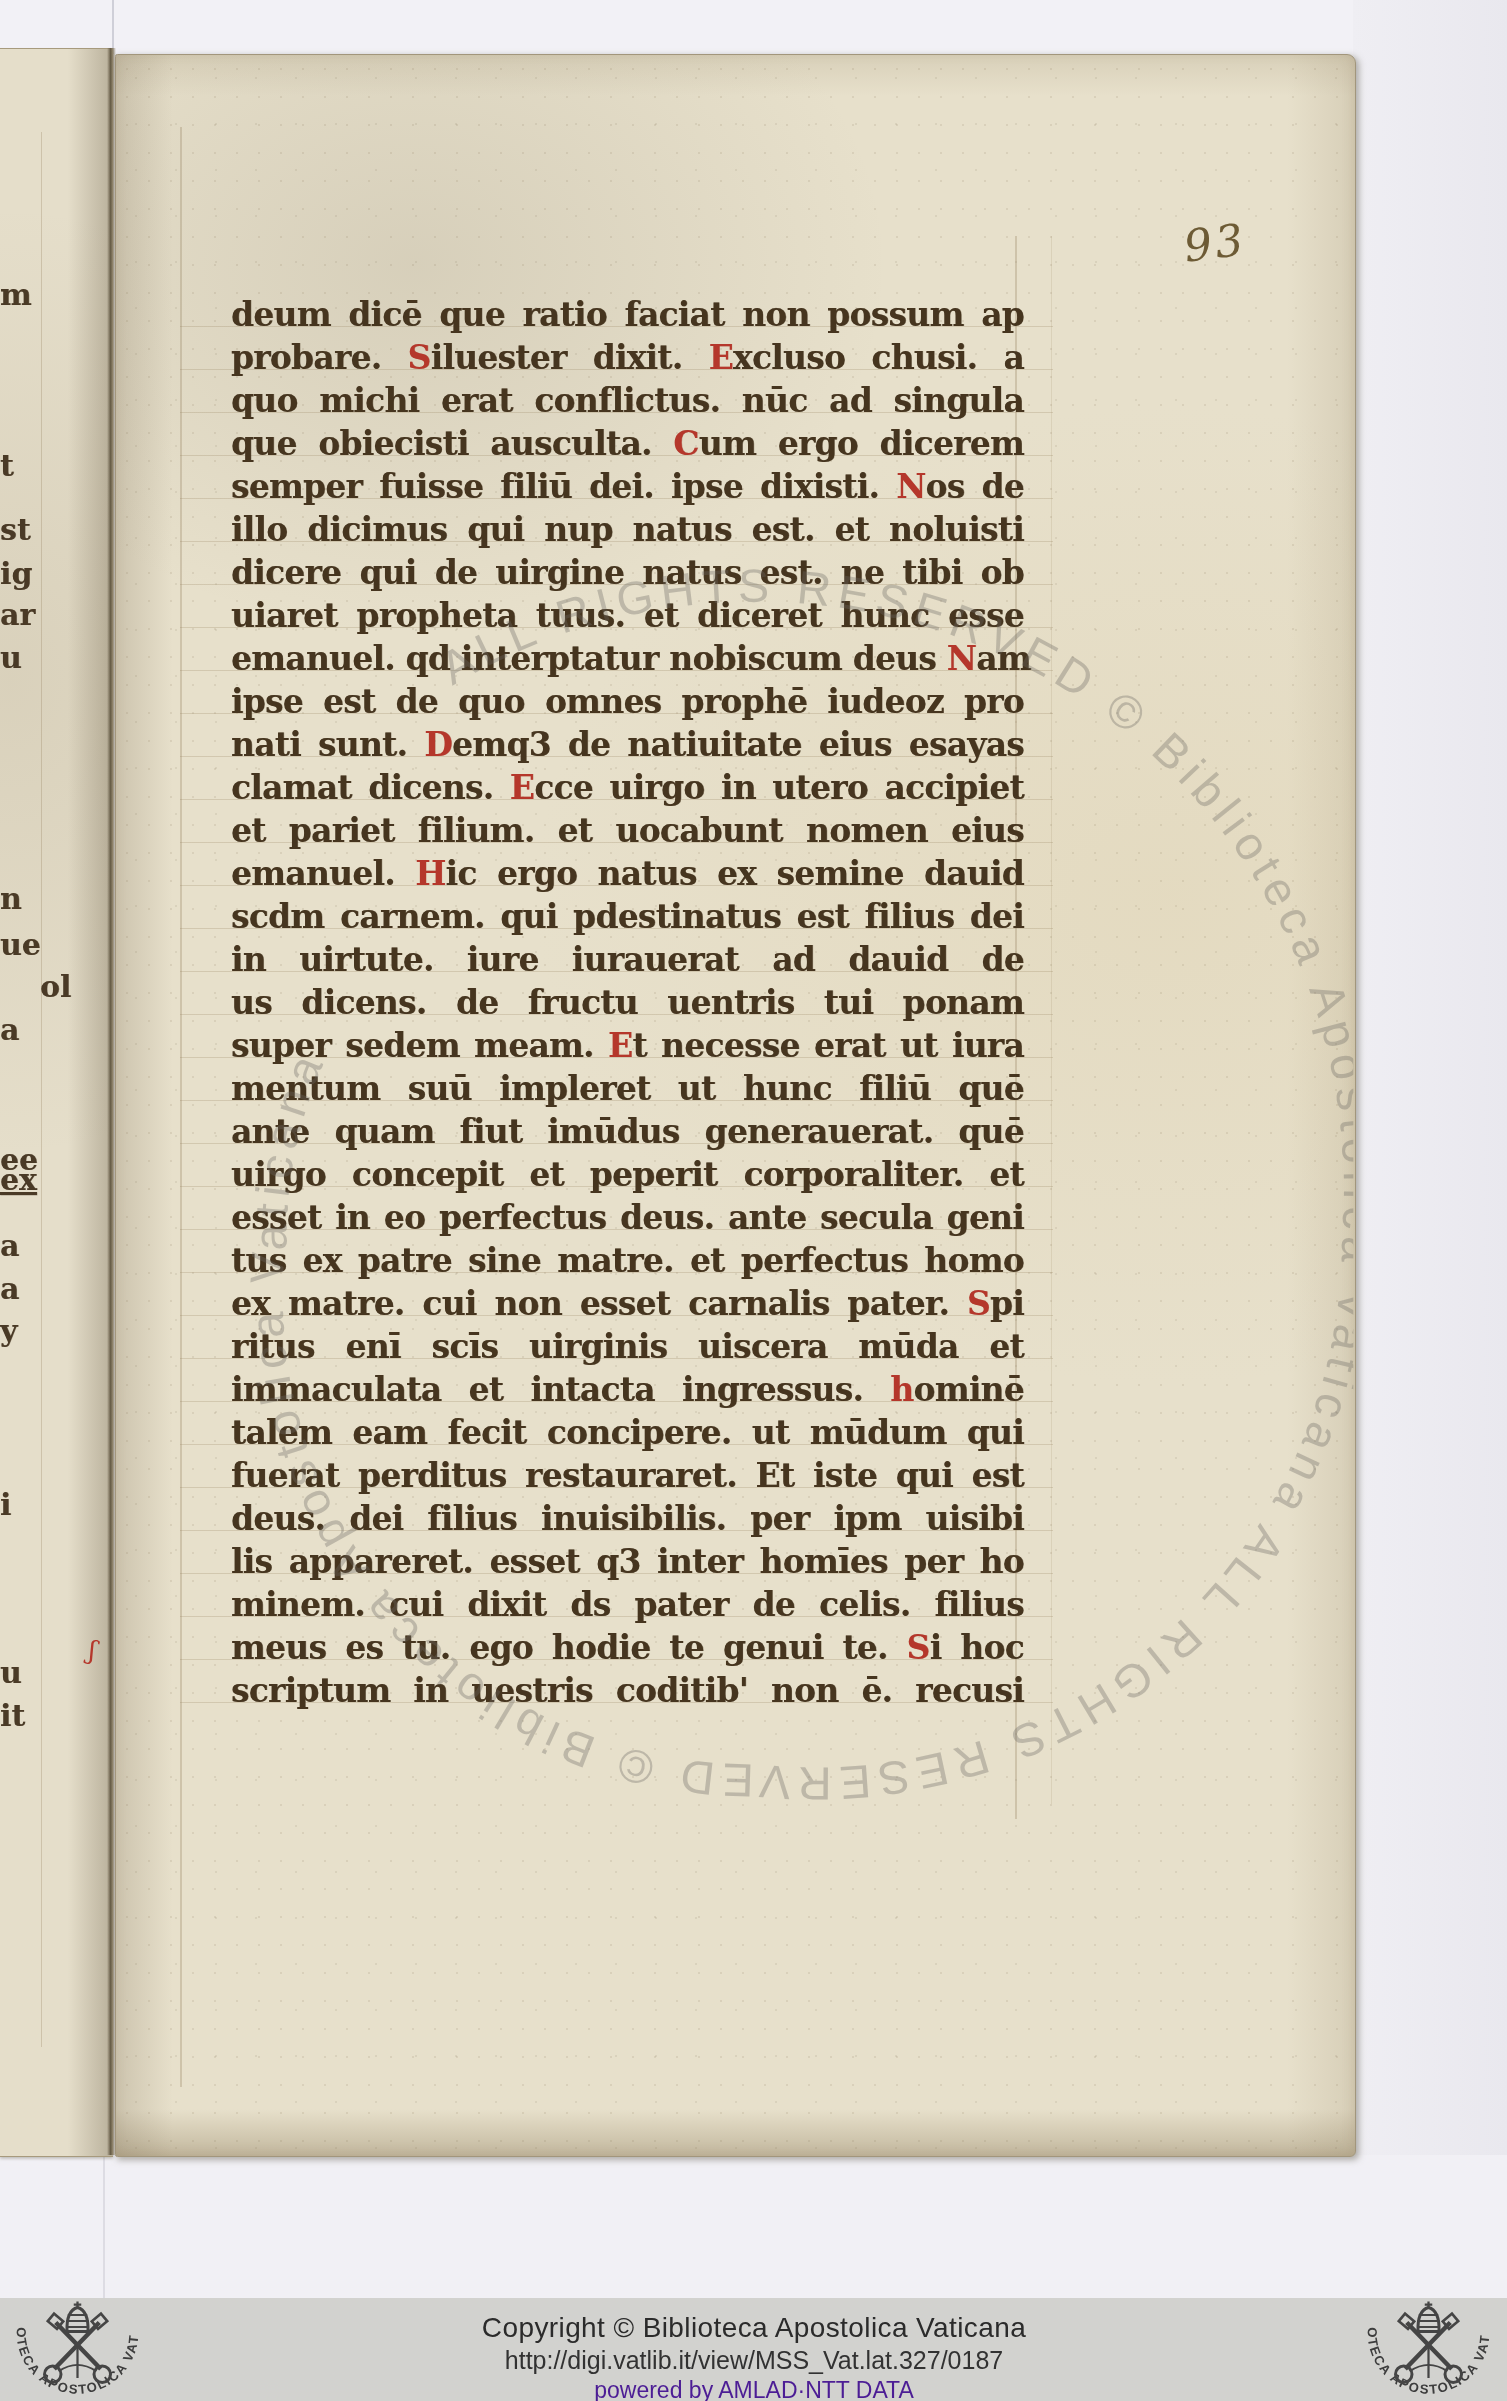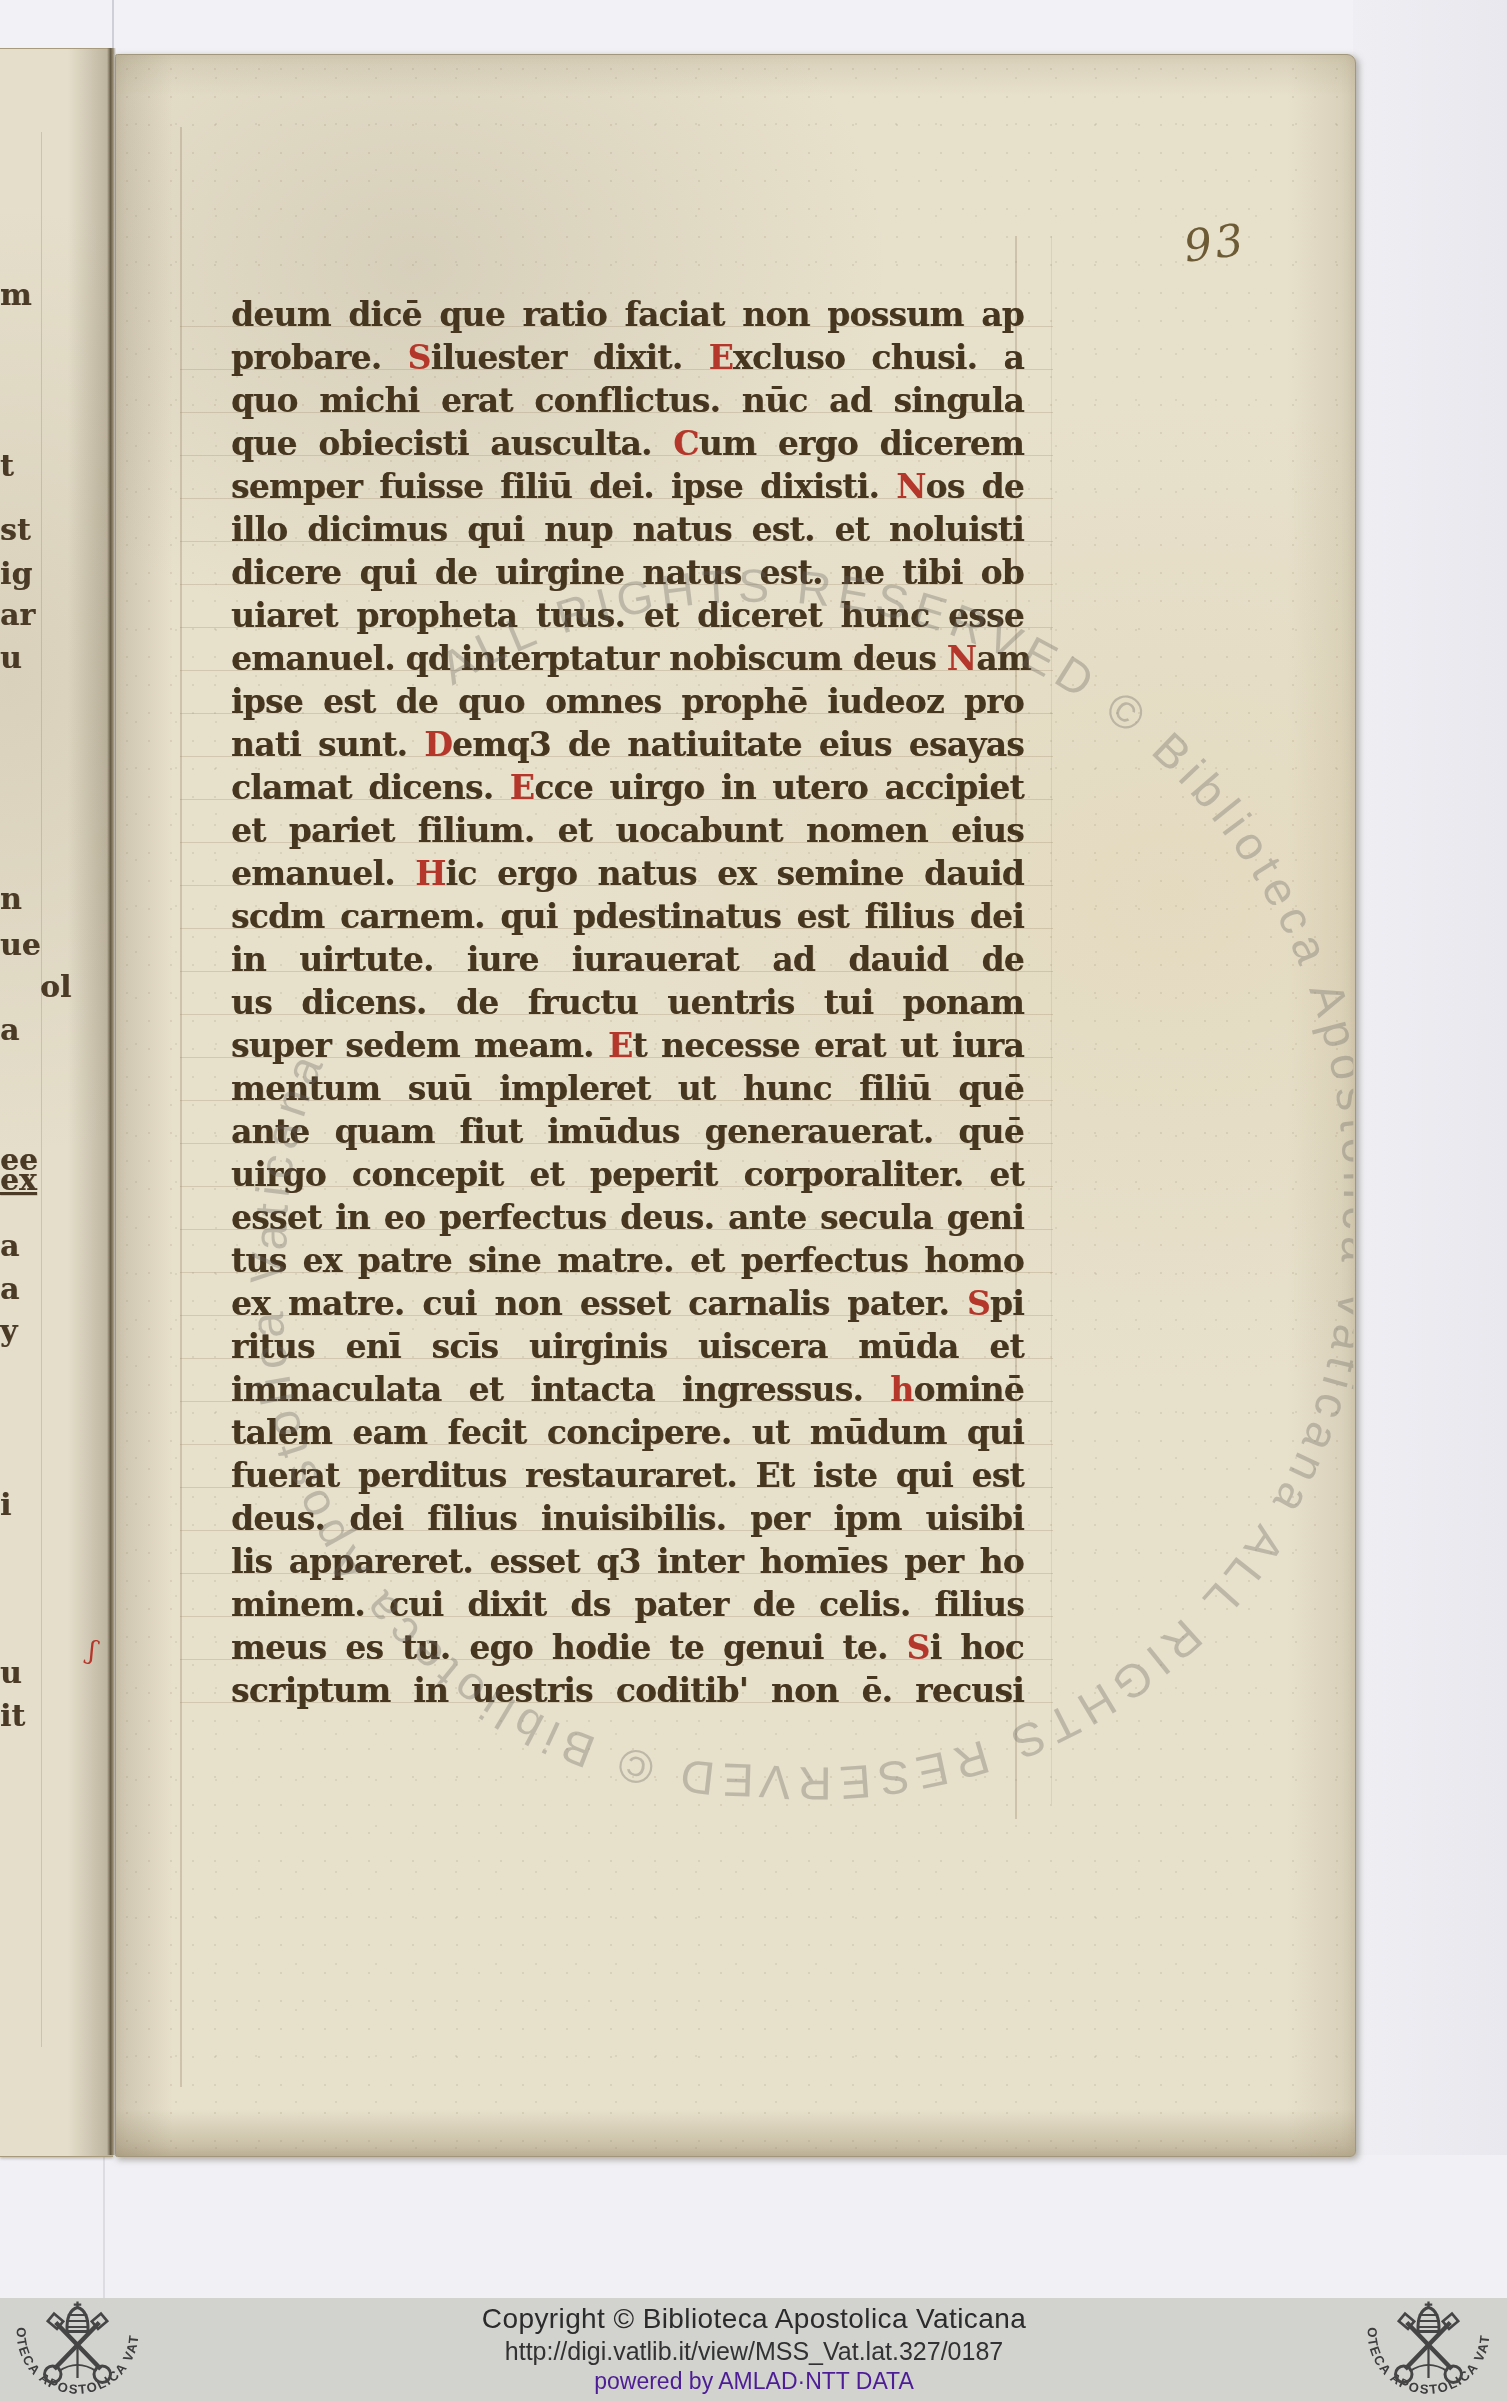--- a/index.html
+++ b/index.html
@@ -78,7 +78,7 @@
   
   .footer{position:absolute;top:2298px;left:0;width:1508px;height:103px;background:#d2d2cf;}
   .footer-center{position:absolute;top:0;left:0;width:1508px;text-align:center;color:#2b2b2b;}
-  .f-copy{margin-top:4px;font-size:28px;line-height:33px;letter-spacing:0.4px;}
+  .f-copy{margin-top:13px;font-size:28px;line-height:33px;letter-spacing:0.4px;}
   .f-url{font-size:25px;line-height:33px;color:#323232;}
   .f-powered{font-size:23px;line-height:27px;color:#4c1d95;}
   .logo{position:absolute;top:2300px;width:143px;height:96px;}

